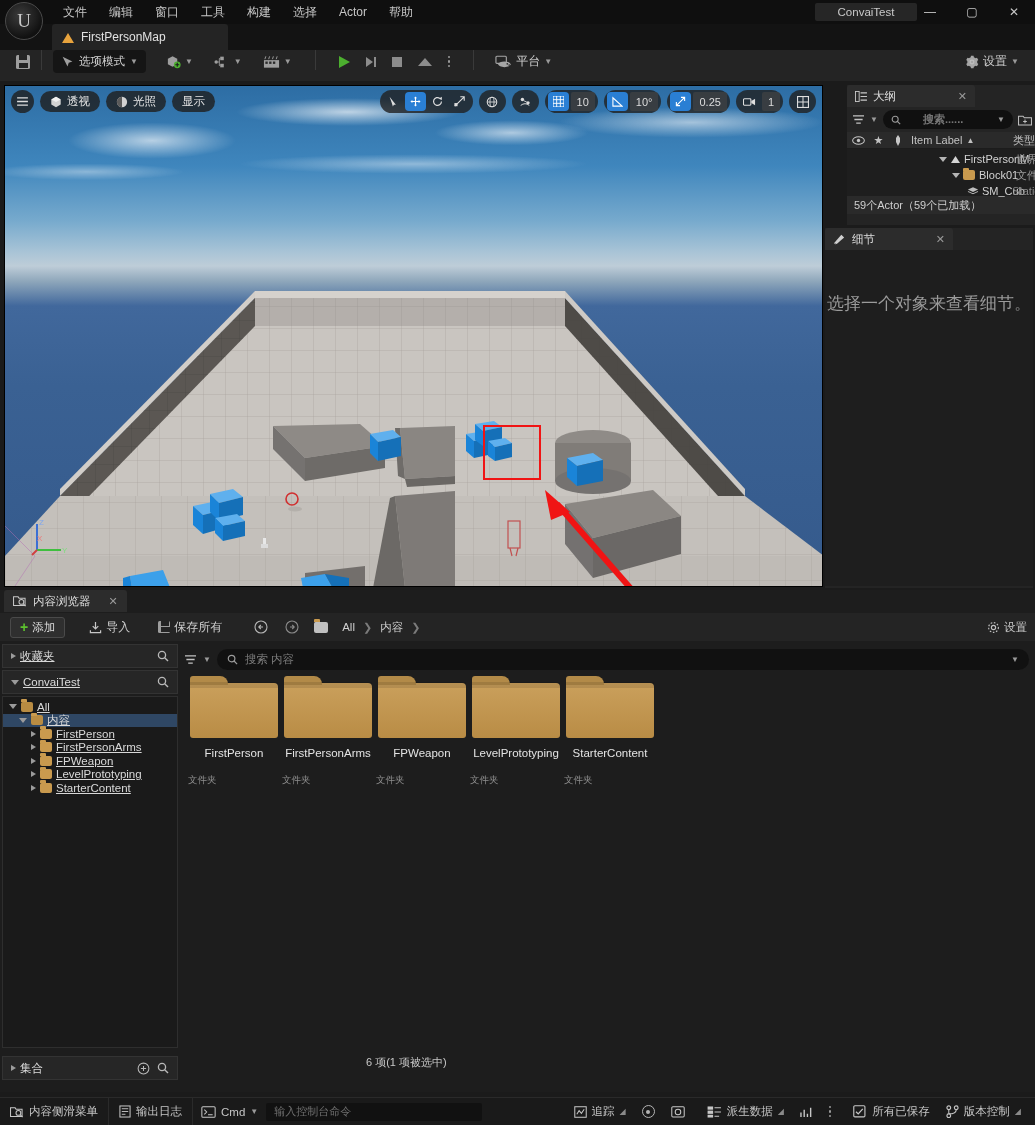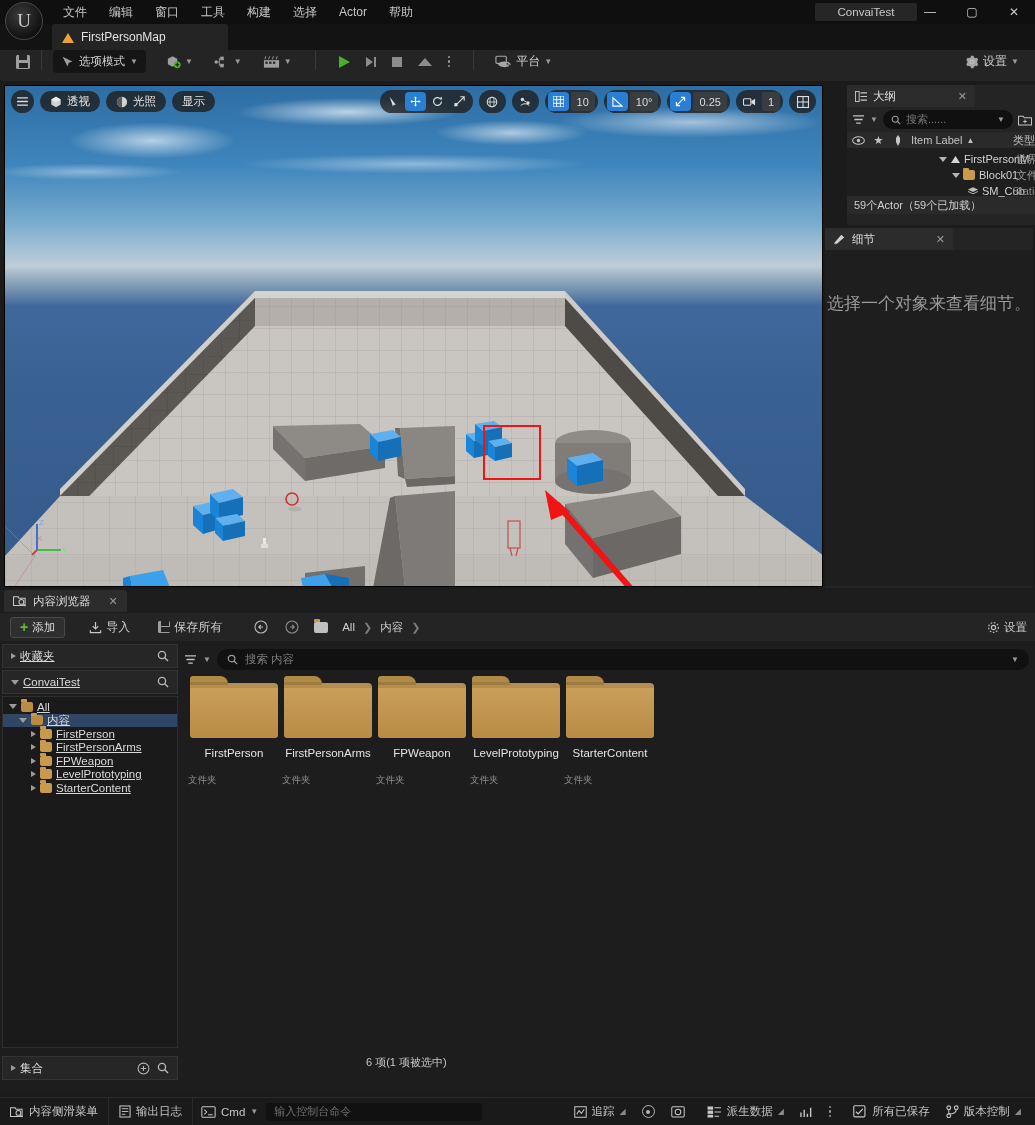--- a/index.html
+++ b/index.html
@@ -94,7 +94,7 @@
   .panel-tab .x { font-size:11px; color:#9a9a9a; }
   .ol-search { height:25px; display:flex; align-items:center; gap:5px; padding:2px 5px; }
   .searchbox { flex:1; height:19px; background:#101010; border-radius:10px; display:flex; align-items:center;
-               gap:5px; padding:0 8px; color:#777; font-size:11px; }
+               gap:22px; padding:0 8px; color:#777; font-size:11px;font-weight:bold; }
   .ol-head { height:17px; background:#2a2a2a; display:flex; align-items:center; font-size:11px; color:#c2c2c2;
              border-bottom:1px solid #1c1c1c; }
   .ol-head .c { display:flex; align-items:center; justify-content:center; height:100%; }

